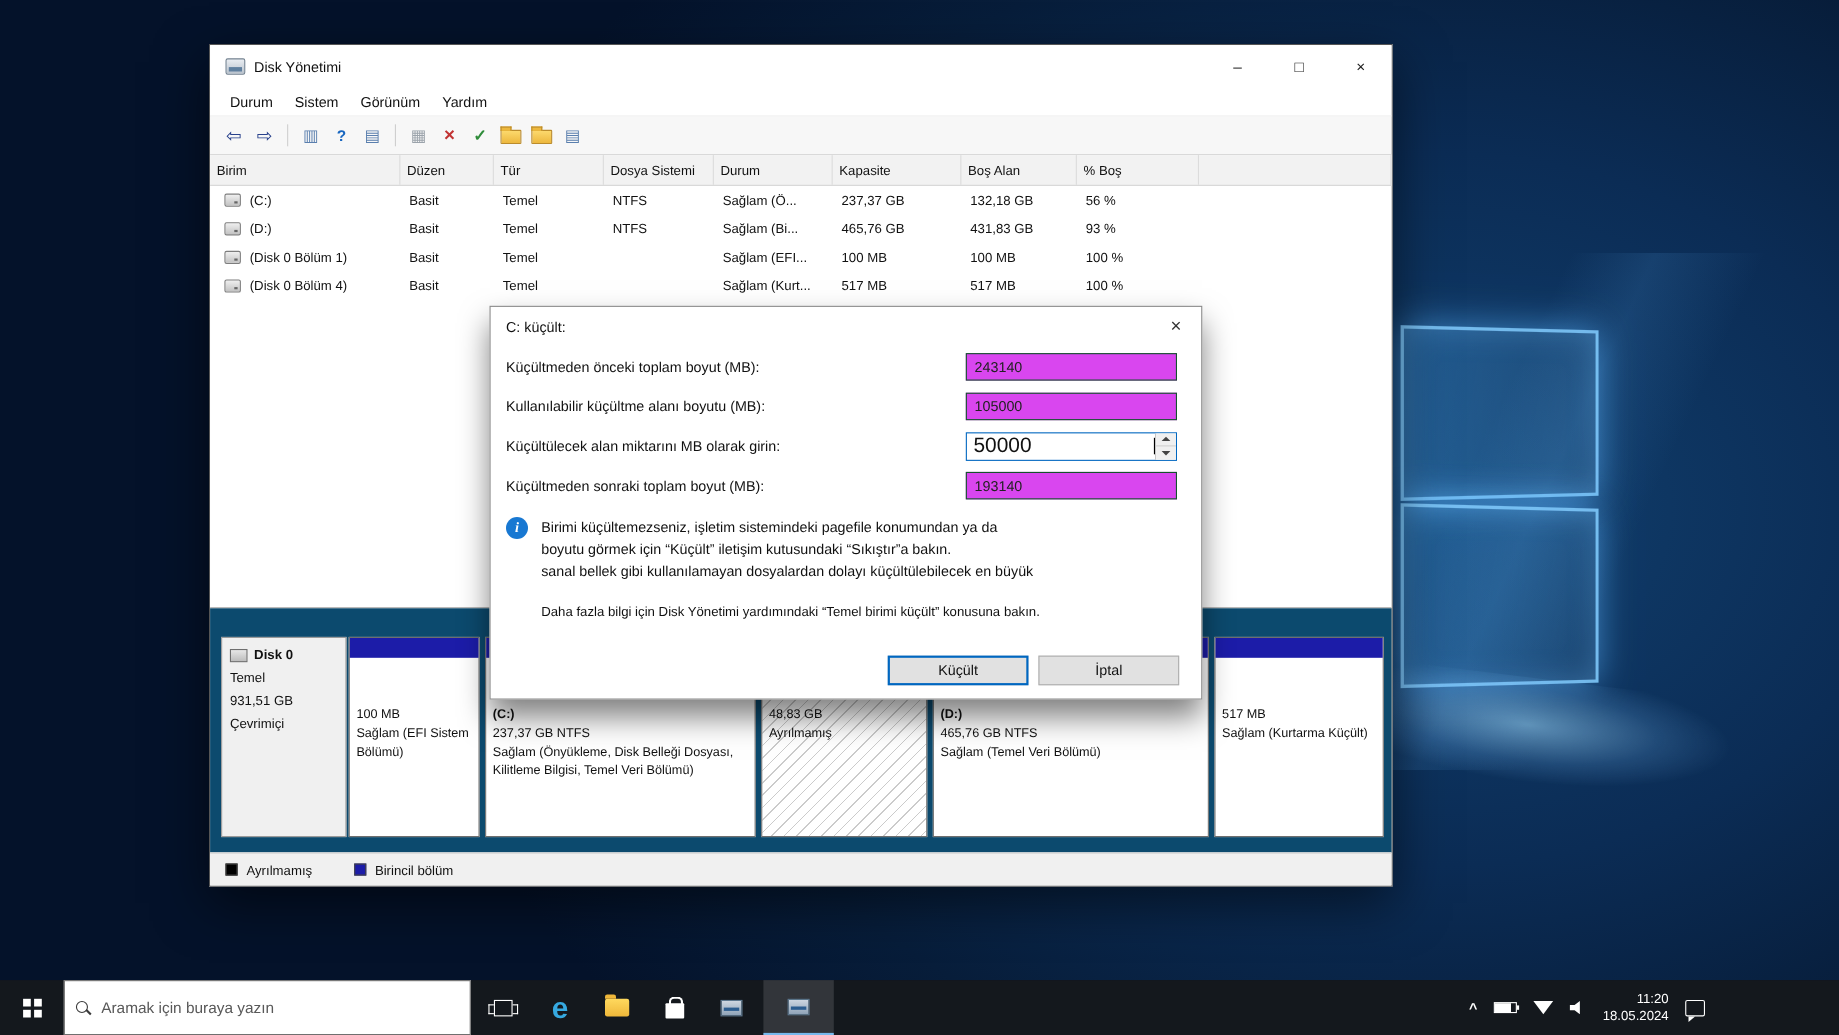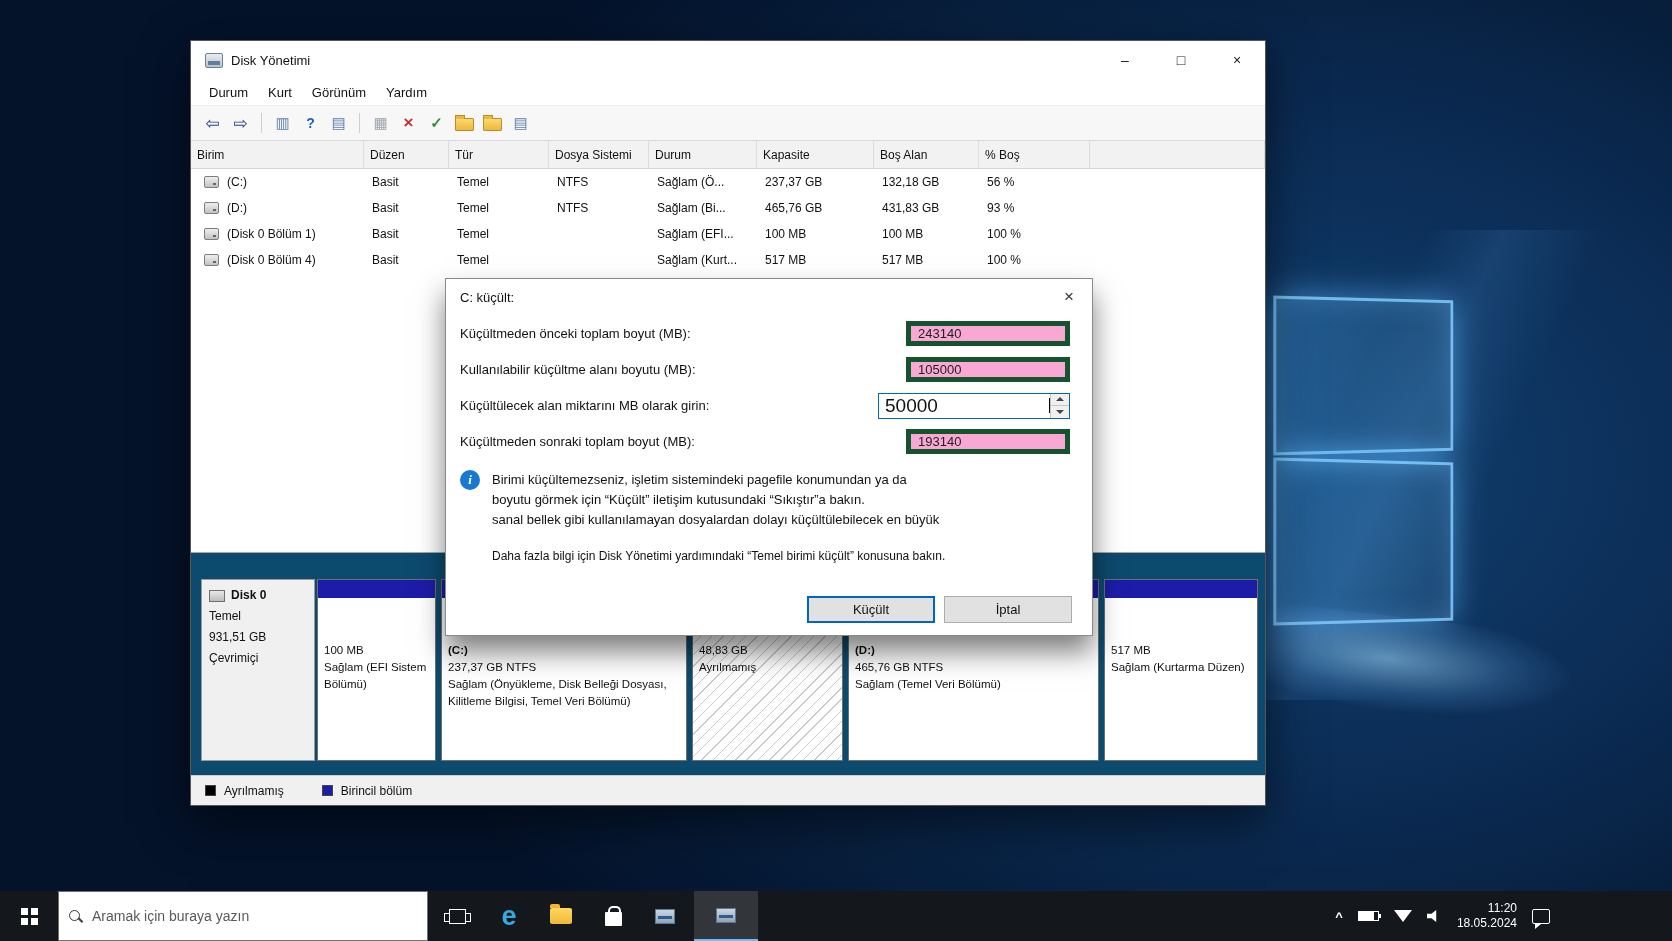--- a/index.html
+++ b/index.html
@@ -156,7 +156,7 @@
 
     <div class="menubar">
       <span class="menu-item">Durum</span>
-      <span class="menu-item">Kurt</span>
+      <span class="menu-item">Sistem</span>
       <span class="menu-item">Görünüm</span>
       <span class="menu-item">Yardım</span>
     </div>

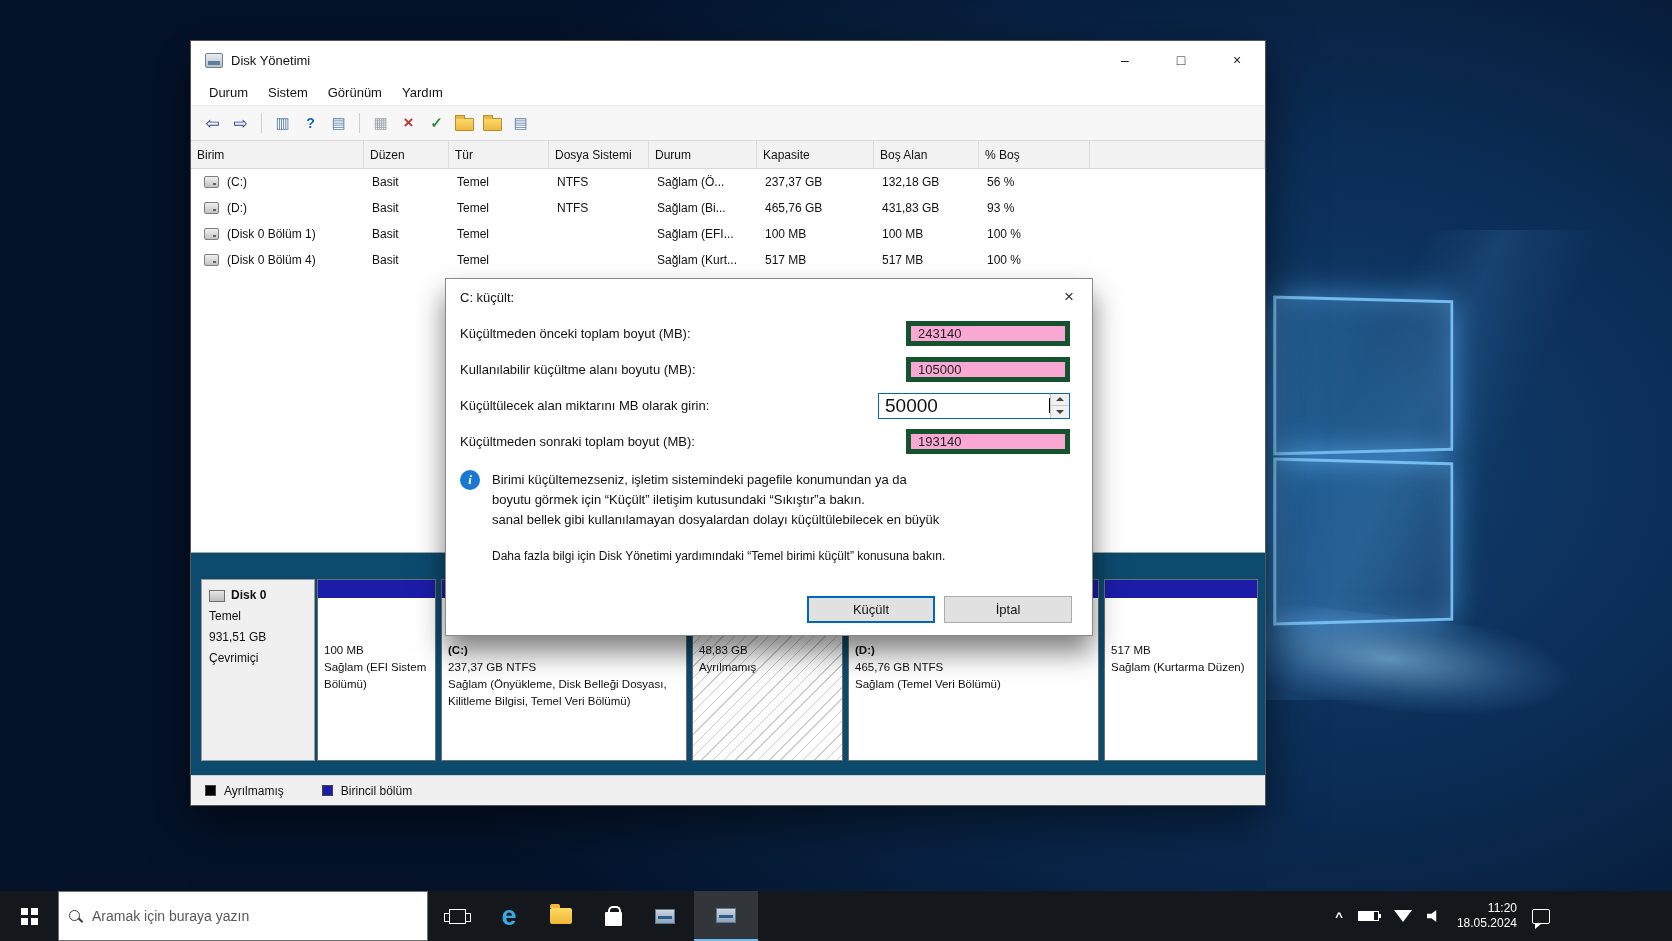--- a/index.html
+++ b/index.html
@@ -82,7 +82,7 @@
   .dlg-body { padding:6px 22px 0 14px; position:relative; flex:1; }
   .fld { display:flex; align-items:center; justify-content:space-between; margin-bottom:11px; height:25px; }
   .fld-label { font-size:13px; color:#111; }
-  .ro-box { width:164px; height:25px; background:#f9a8d4; border:5px solid #14532d; font-size:13px; color:#222; display:flex; align-items:center; padding:0 7px; }
+  .ro-box { width:192px; height:25px; background:#d946ef; border:1px solid #14532d; font-size:13px; color:#222; display:flex; align-items:center; padding:0 7px; }
   .spin-wrap { width:192px; height:26px; border:1px solid #0067c0; display:flex; background:#fff; }
   .spin-text { flex:1; display:flex; align-items:center; padding:0 0 0 6px; font-size:19px; color:#111; }
   .caret { width:1px; height:15px; background:#000; align-self:center; }

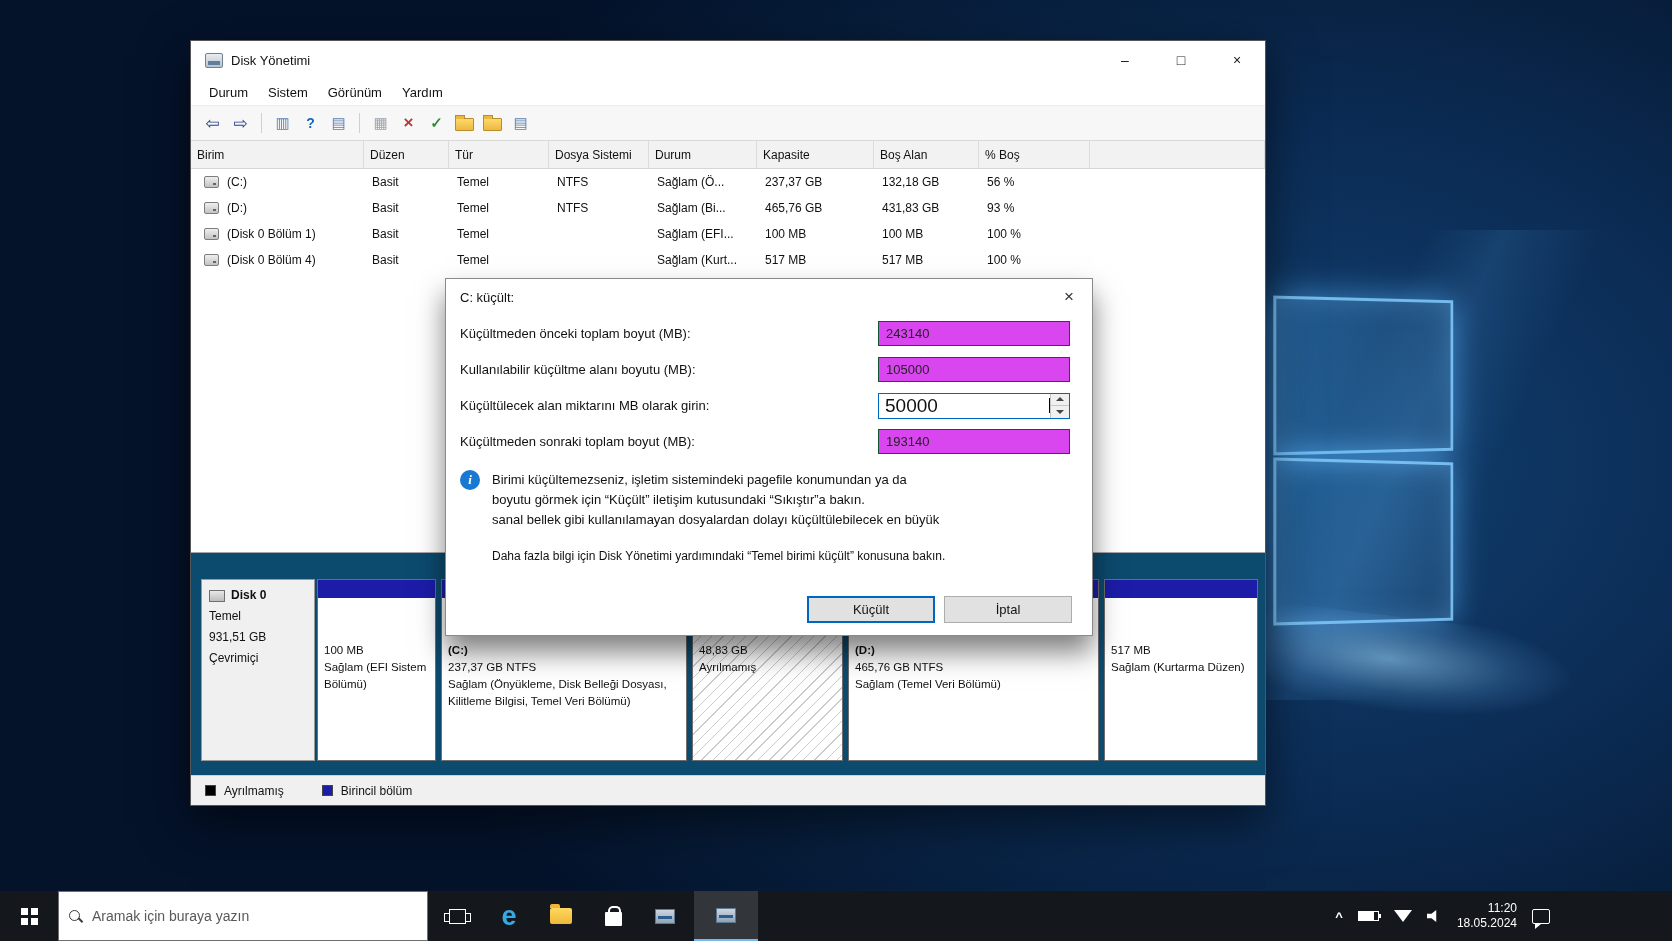--- a/index.html
+++ b/index.html
@@ -297,7 +297,7 @@
             <div class="pbody">
               <div class="pname"></div>
               <div>517 MB</div>
-              <div>Sağlam (Kurtarma Düzen)</div>
+              <div>Sağlam (Kurtarma Küçült)</div>
             </div>
           </div>
         </div>

